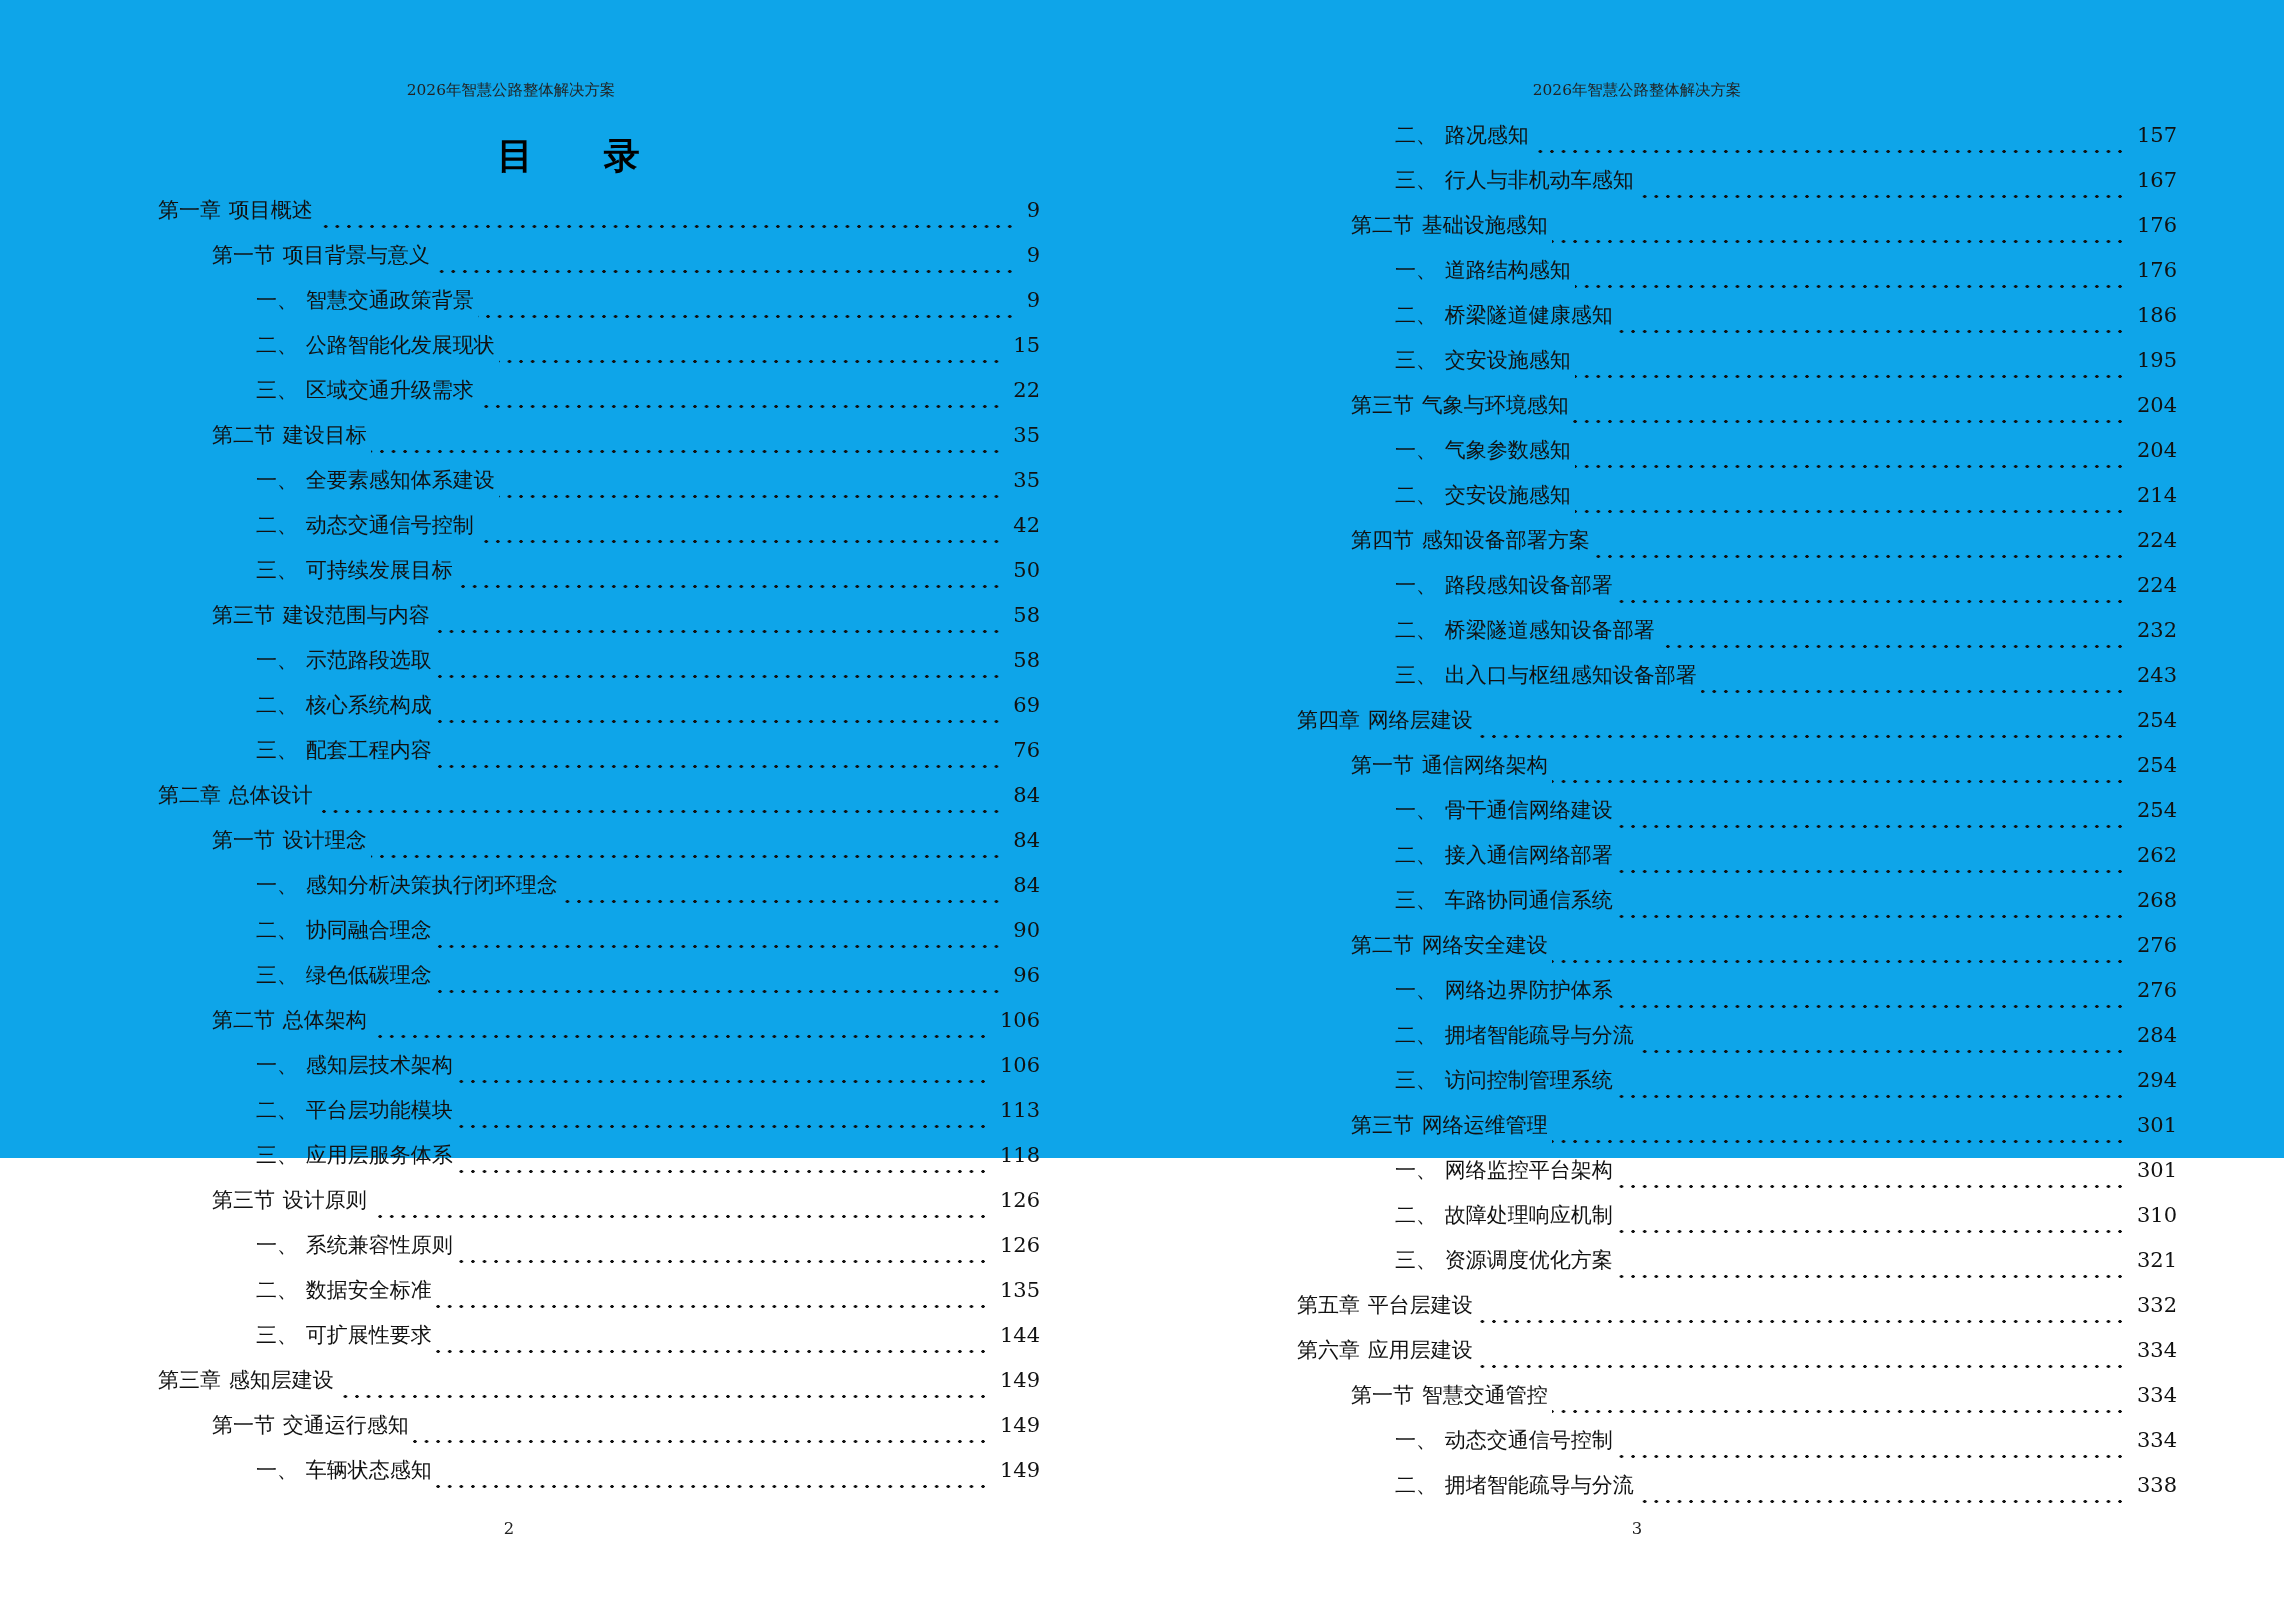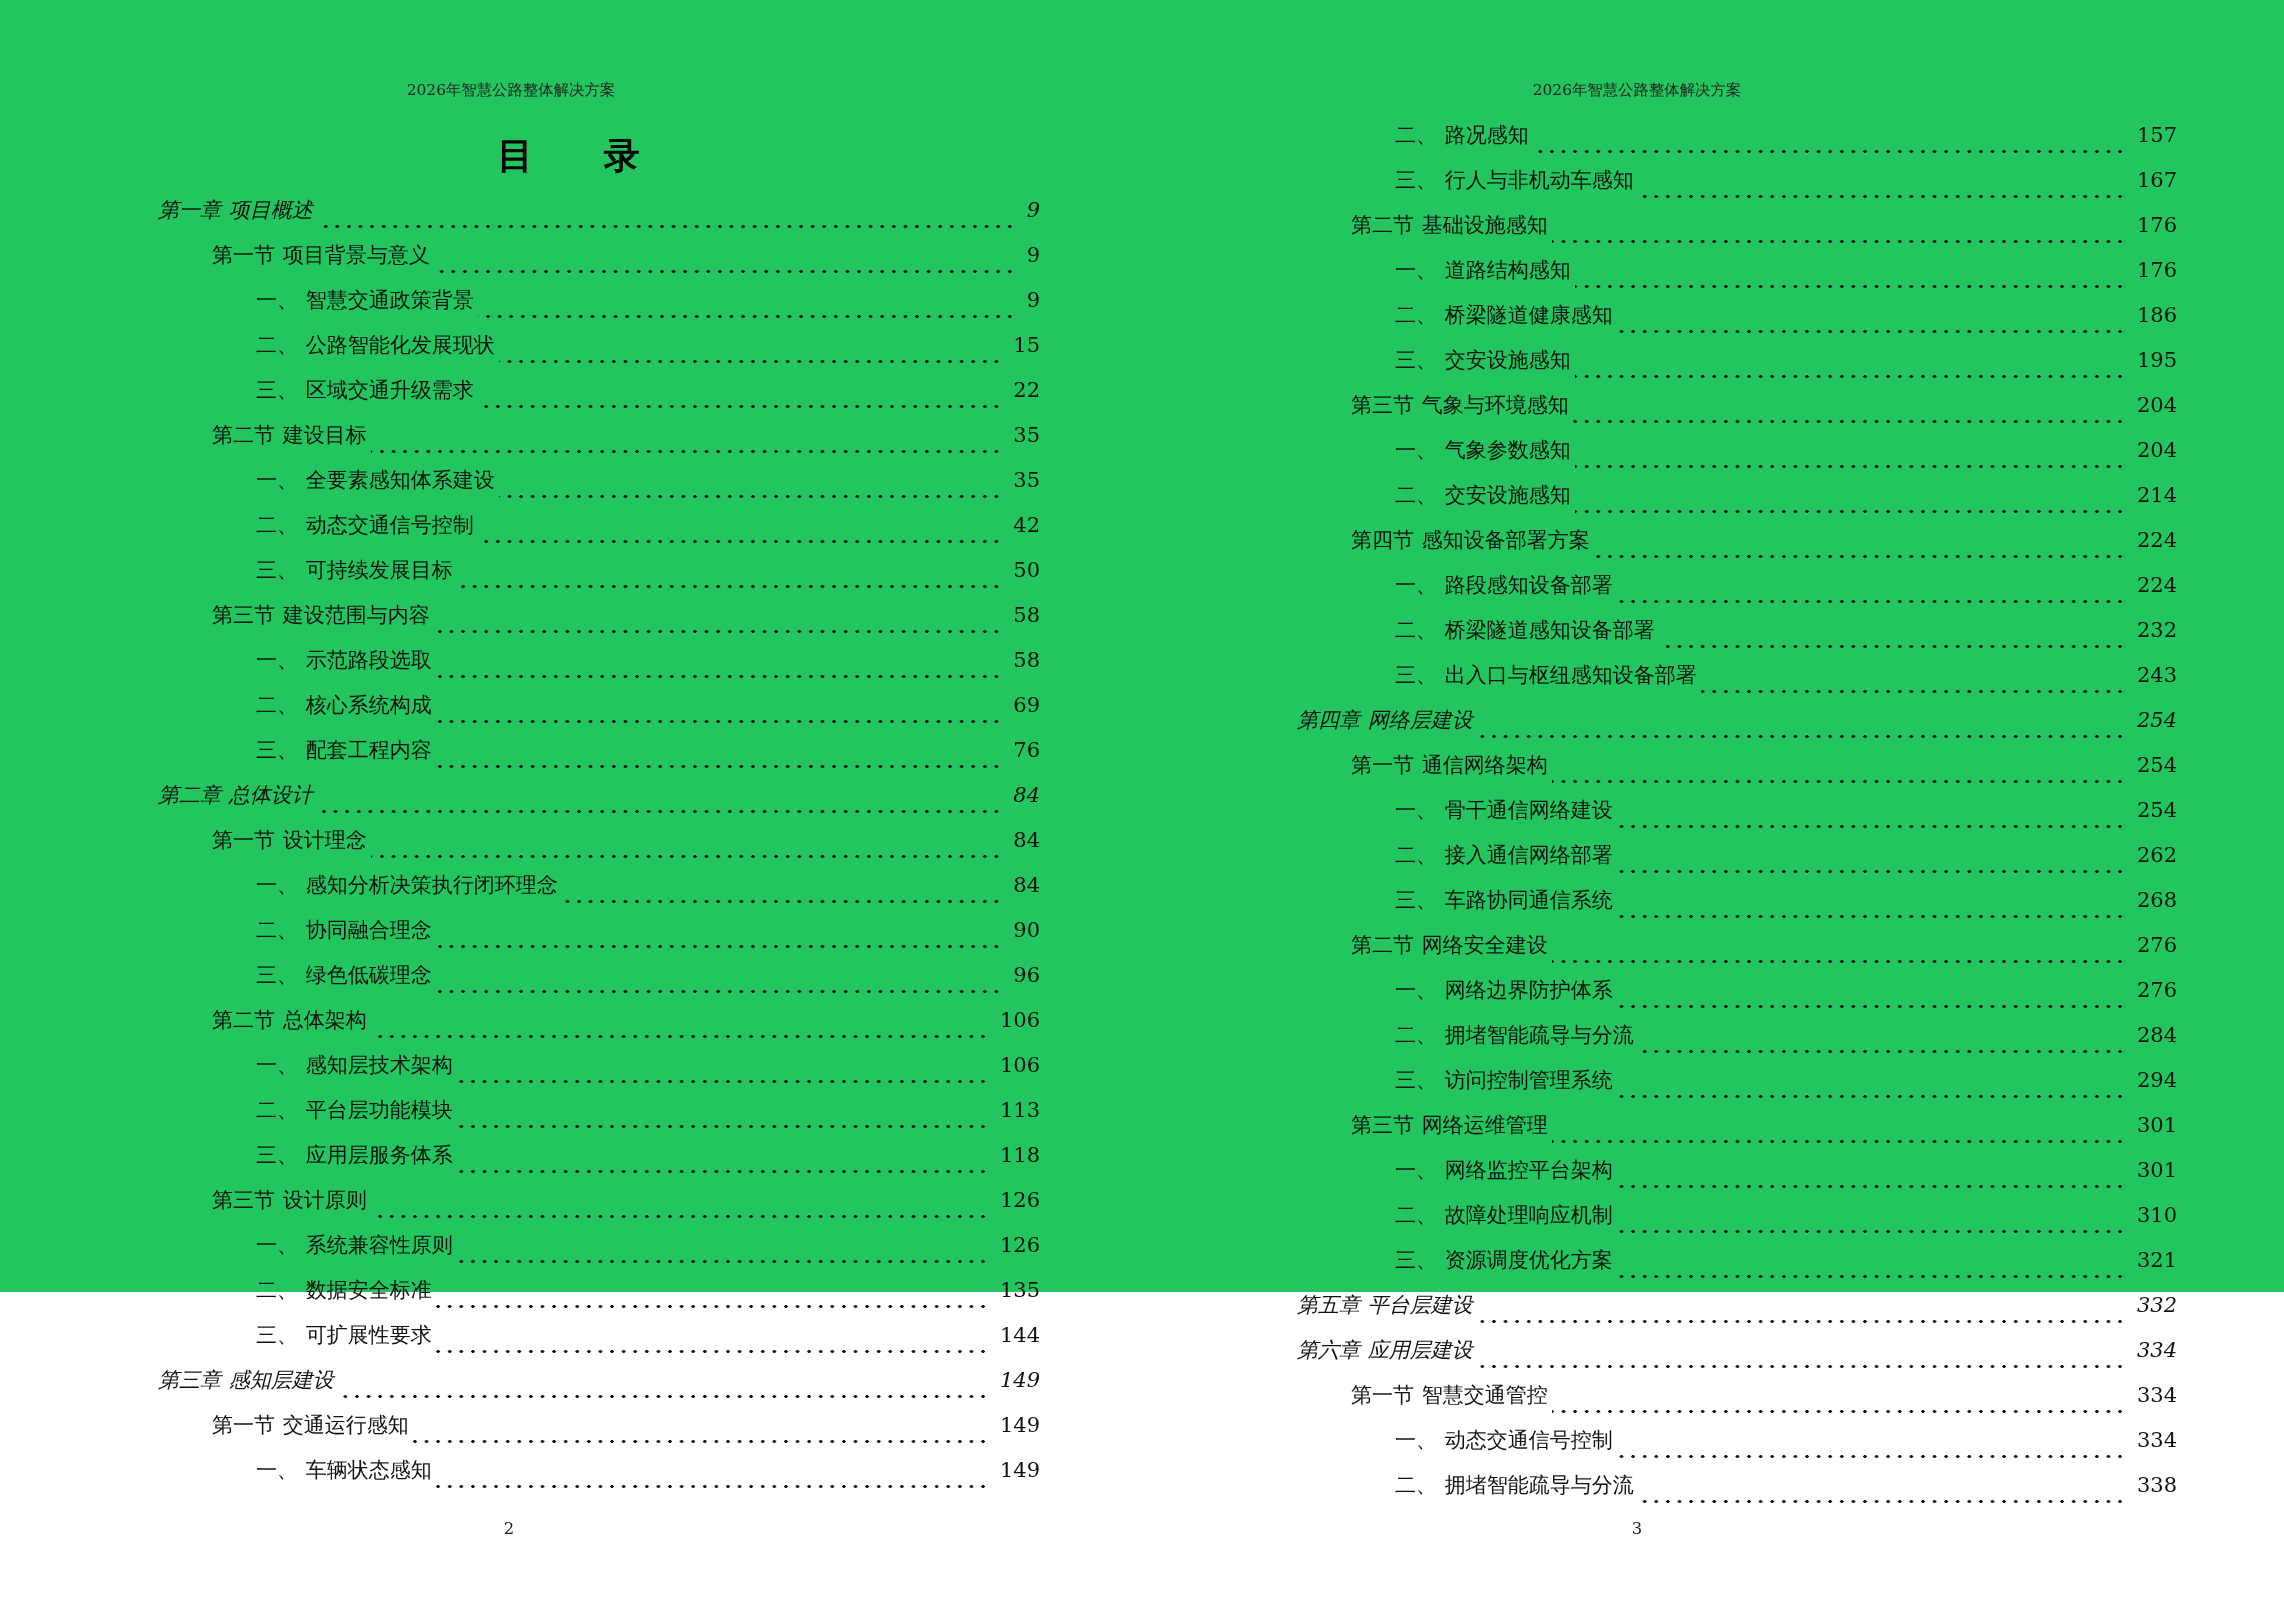--- a/index.html
+++ b/index.html
@@ -8,7 +8,7 @@
     font-family: "DejaVu Serif", "Liberation Serif", serif; color: #111111;
   }
   .page {
-    position: absolute; top: 0; height: 1292px; width: 1142px; background: #22c55e;
+    position: absolute; top: 0; height: 1158px; width: 1142px; background: #0ea5e9;
   }
   .page.left { left: 0; }
   .page.right { left: 1142px; }

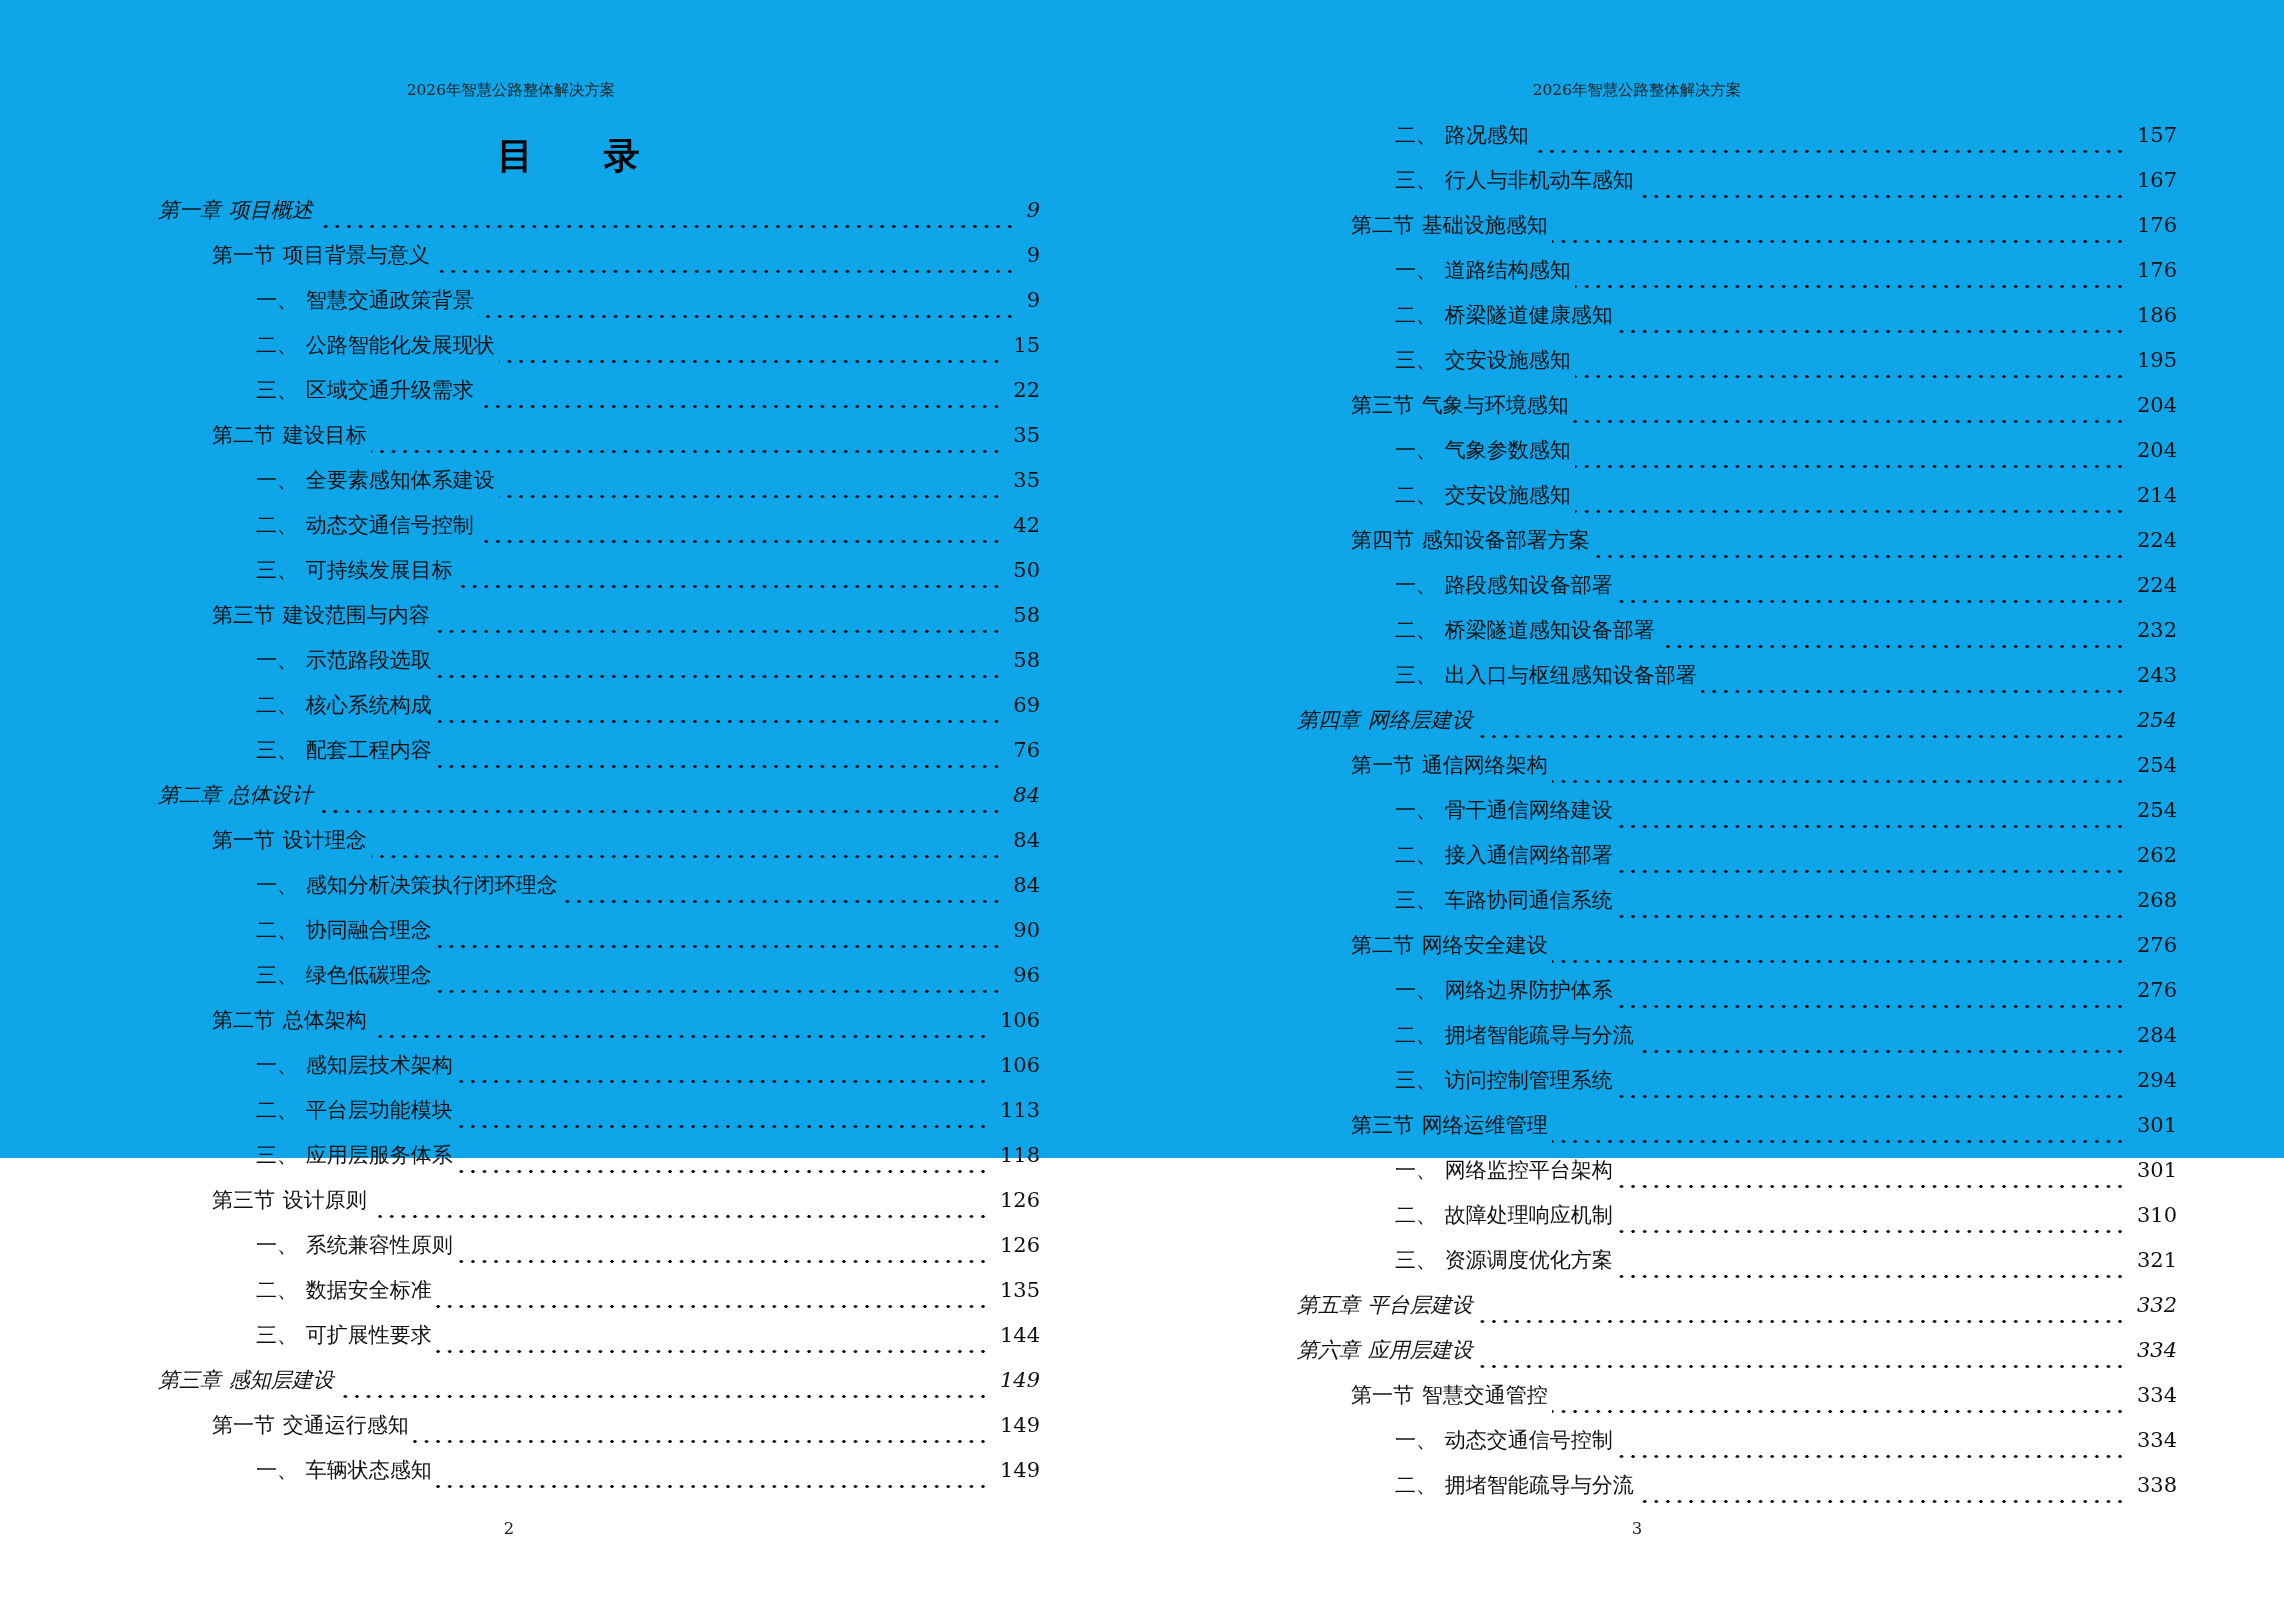--- a/index.html
+++ b/index.html
@@ -30,7 +30,7 @@
     display: flex; align-items: baseline; height: 45px; line-height: 26px;
     font-size: 21px; white-space: nowrap; cursor: pointer;
   }
-  .toc-row.lvl-1 { padding-left: 0; font-style: italic; }
+  .toc-row.lvl-1 { padding-left: 0; }
   .toc-row.lvl-2 { padding-left: 54px; }
   .toc-row.lvl-3 { padding-left: 98px; }
   .toc-num { flex: 0 0 auto; }

